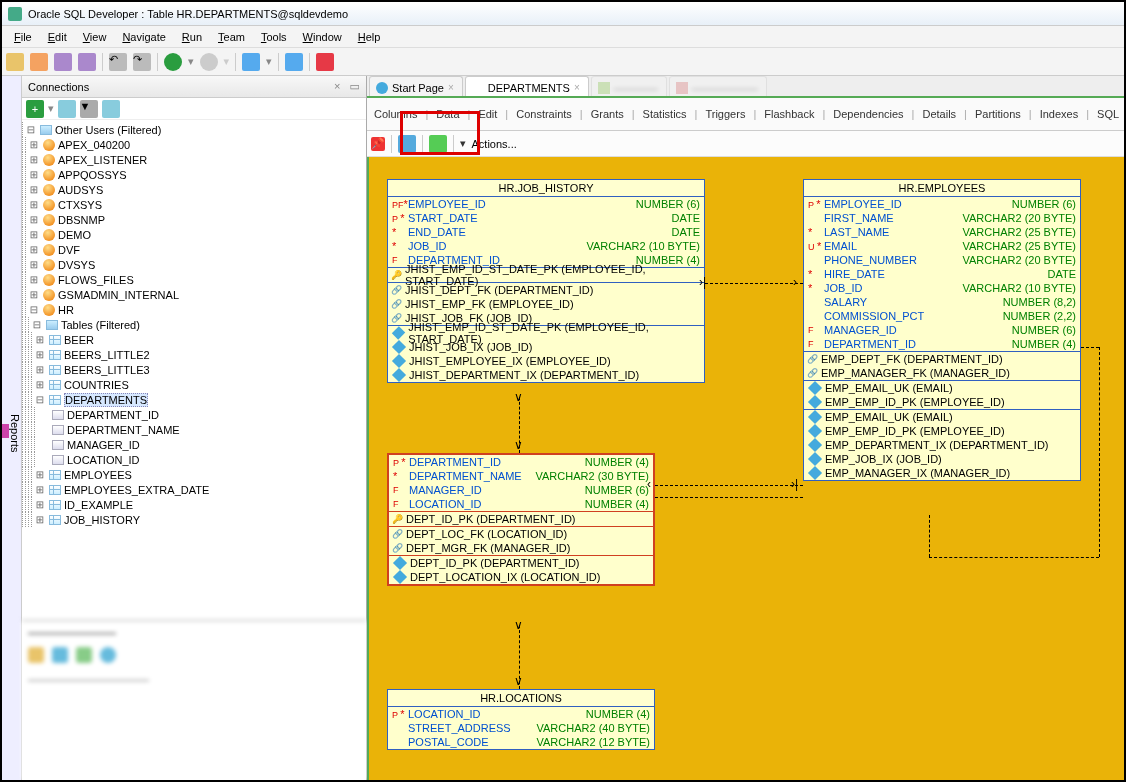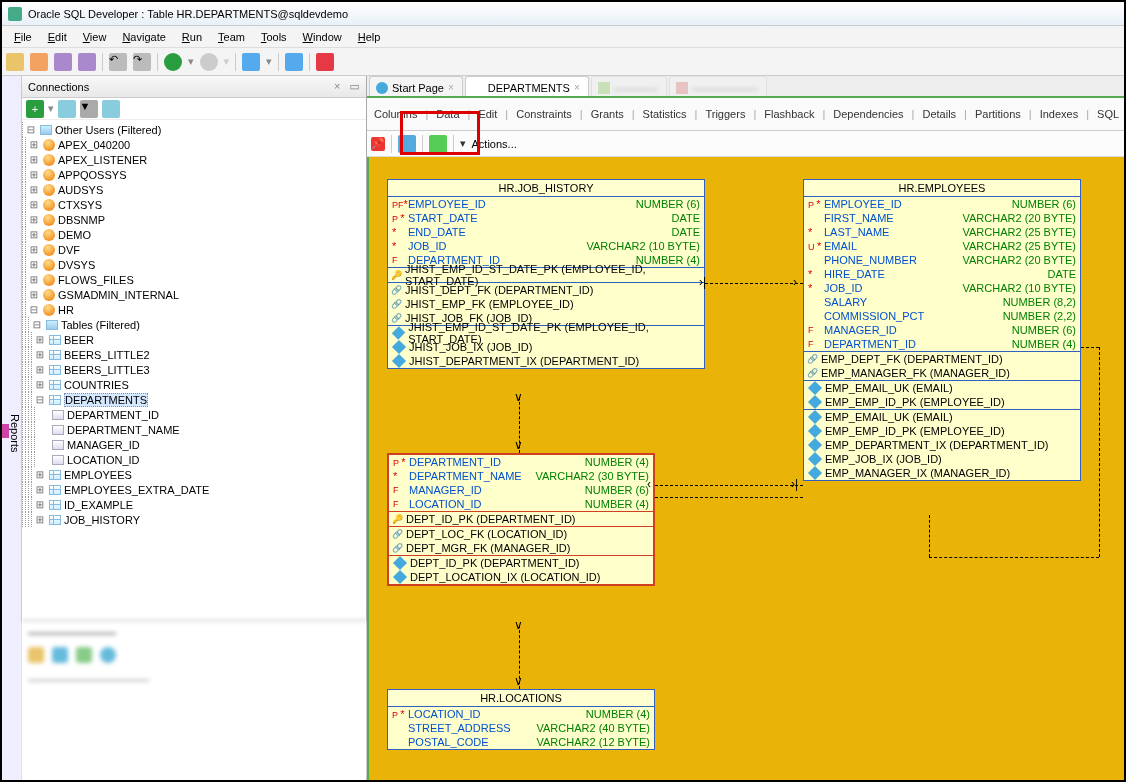--- a/index.html
+++ b/index.html
@@ -461,6 +461,7 @@
           <div class="section">
             <div class="row seg"><span class="ix-icon"></span>JHIST_EMP_ID_ST_DATE_PK (EMPLOYEE_ID, START_DATE)</div>
             <div class="row seg"><span class="ix-icon"></span>JHIST_JOB_IX (JOB_ID)</div>
+            <div class="row seg"><span class="ix-icon"></span>JHIST_EMPLOYEE_IX (EMPLOYEE_ID)</div>
             <div class="row seg"><span class="ix-icon"></span>JHIST_DEPARTMENT_IX (DEPARTMENT_ID)</div>
           </div>
         </div>

